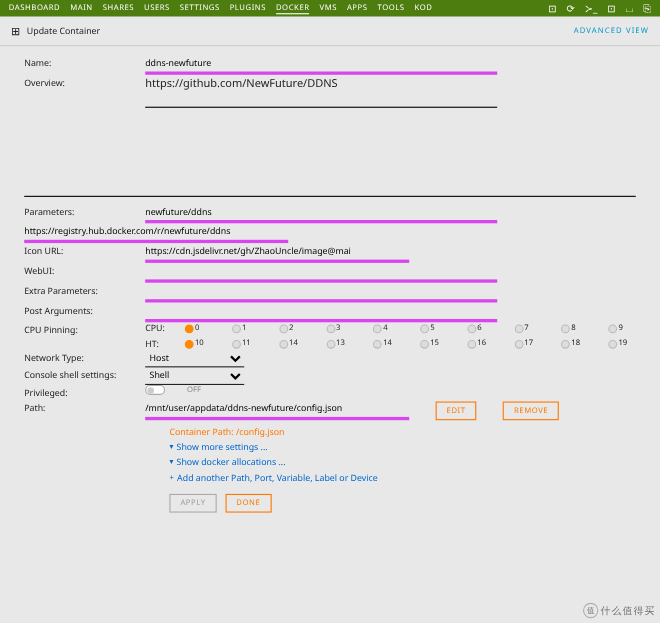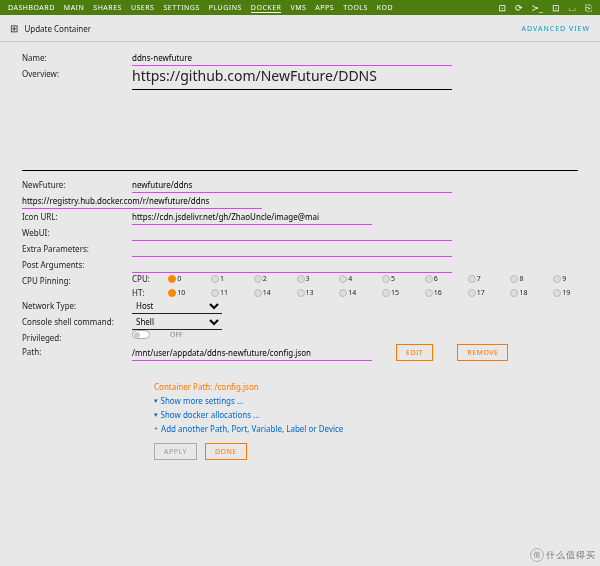--- a/index.html
+++ b/index.html
@@ -17,7 +17,7 @@
 .row{display:flex;align-items:flex-start;margin-bottom:0;min-height:14px}
 .lbl{width:110px;font-size:8px;padding-top:2px}
 .fld{flex:1;min-width:0}
-.inp{width:320px;border:none;border-bottom:1px solid #d946ef;background:transparent;font-size:8px;padding:2px 0;outline:none}
+.inp{width:320px;border:none;border-bottom:3px solid #d946ef;background:transparent;font-size:8px;padding:2px 0;outline:none}
 .inp.sm{width:240px}
 .ov{border-bottom:1px solid #000;padding-bottom:4px;font-size:14px;width:320px}
 .hr{border-bottom:1px solid #000;height:1px;margin:2px 0 6px 0}

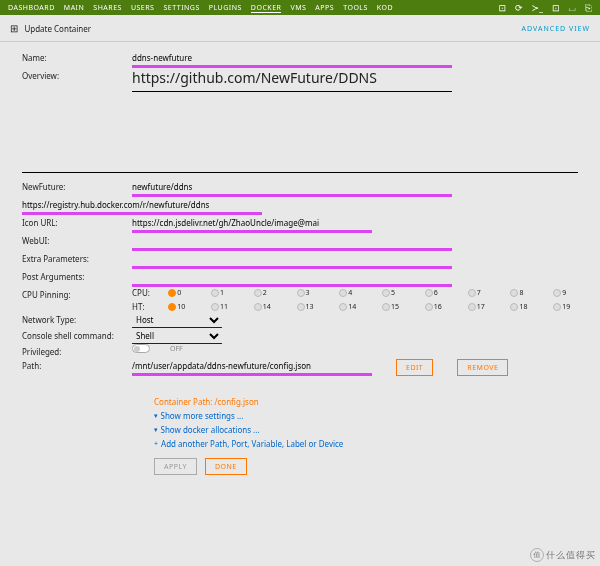--- a/index.html
+++ b/index.html
@@ -19,7 +19,7 @@
 .fld{flex:1;min-width:0}
 .inp{width:320px;border:none;border-bottom:3px solid #d946ef;background:transparent;font-size:8px;padding:2px 0;outline:none}
 .inp.sm{width:240px}
-.ov{border-bottom:1px solid #000;padding-bottom:4px;font-size:14px;width:320px}
+.ov{border-bottom:1px solid #000;padding-bottom:15px;font-size:10px;width:320px}
 .hr{border-bottom:1px solid #000;height:1px;margin:2px 0 6px 0}
 .pins{display:flex;flex-direction:column;gap:3px}
 .pinrow{display:flex;align-items:center;gap:18px}

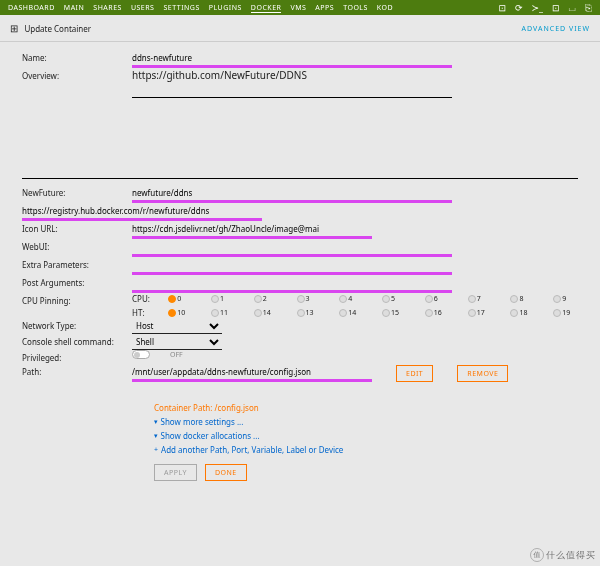--- a/index.html
+++ b/index.html
@@ -94,7 +94,7 @@
   <div class="bigov"></div>
   <div class="hr"></div>
   <div class="row">
-      <div class="lbl">NewFuture:</div>
+      <div class="lbl">Parameters:</div>
       <div class="fld"><input class="inp" value="newfuture/ddns" style=""></div>
     </div>
   <div class="row">

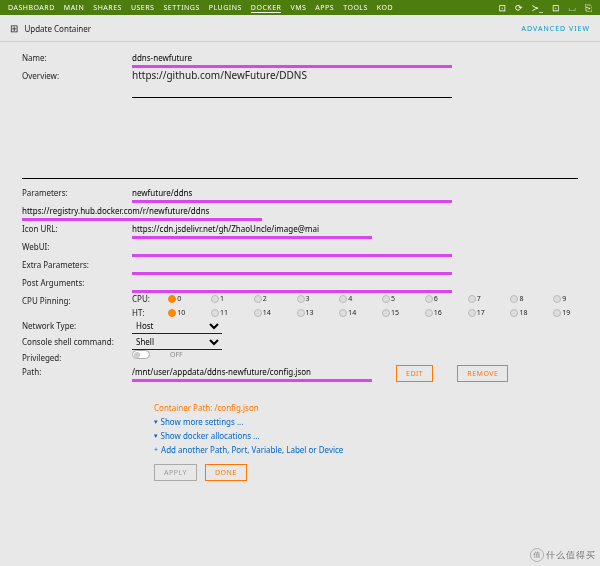--- a/index.html
+++ b/index.html
@@ -214,7 +214,7 @@
       <div class="fld"><select class="sel"><option>Host</option></select></div>
     </div>
   <div class="row">
-      <div class="lbl">Console shell command:</div>
+      <div class="lbl">Console shell settings:</div>
       <div class="fld"><select class="sel"><option>Shell</option></select></div>
     </div>
   <div class="row">

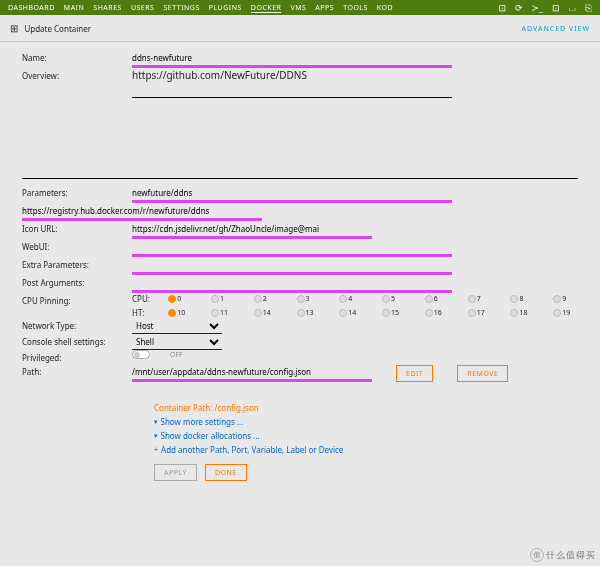--- a/index.html
+++ b/index.html
@@ -44,7 +44,7 @@
 .wmc{width:14px;height:14px;border:1px solid #888;border-radius:50%;display:flex;align-items:center;justify-content:center;font-size:7px}
 .wmt{font-size:9px;letter-spacing:1px}
 .bigov{height:78px}
-.extras{padding-left:132px;margin-top:20px}
+.extras{padding-left:132px;margin-top:5px}
 .extras>div{margin:3px 0}
 </style>
 </head>

